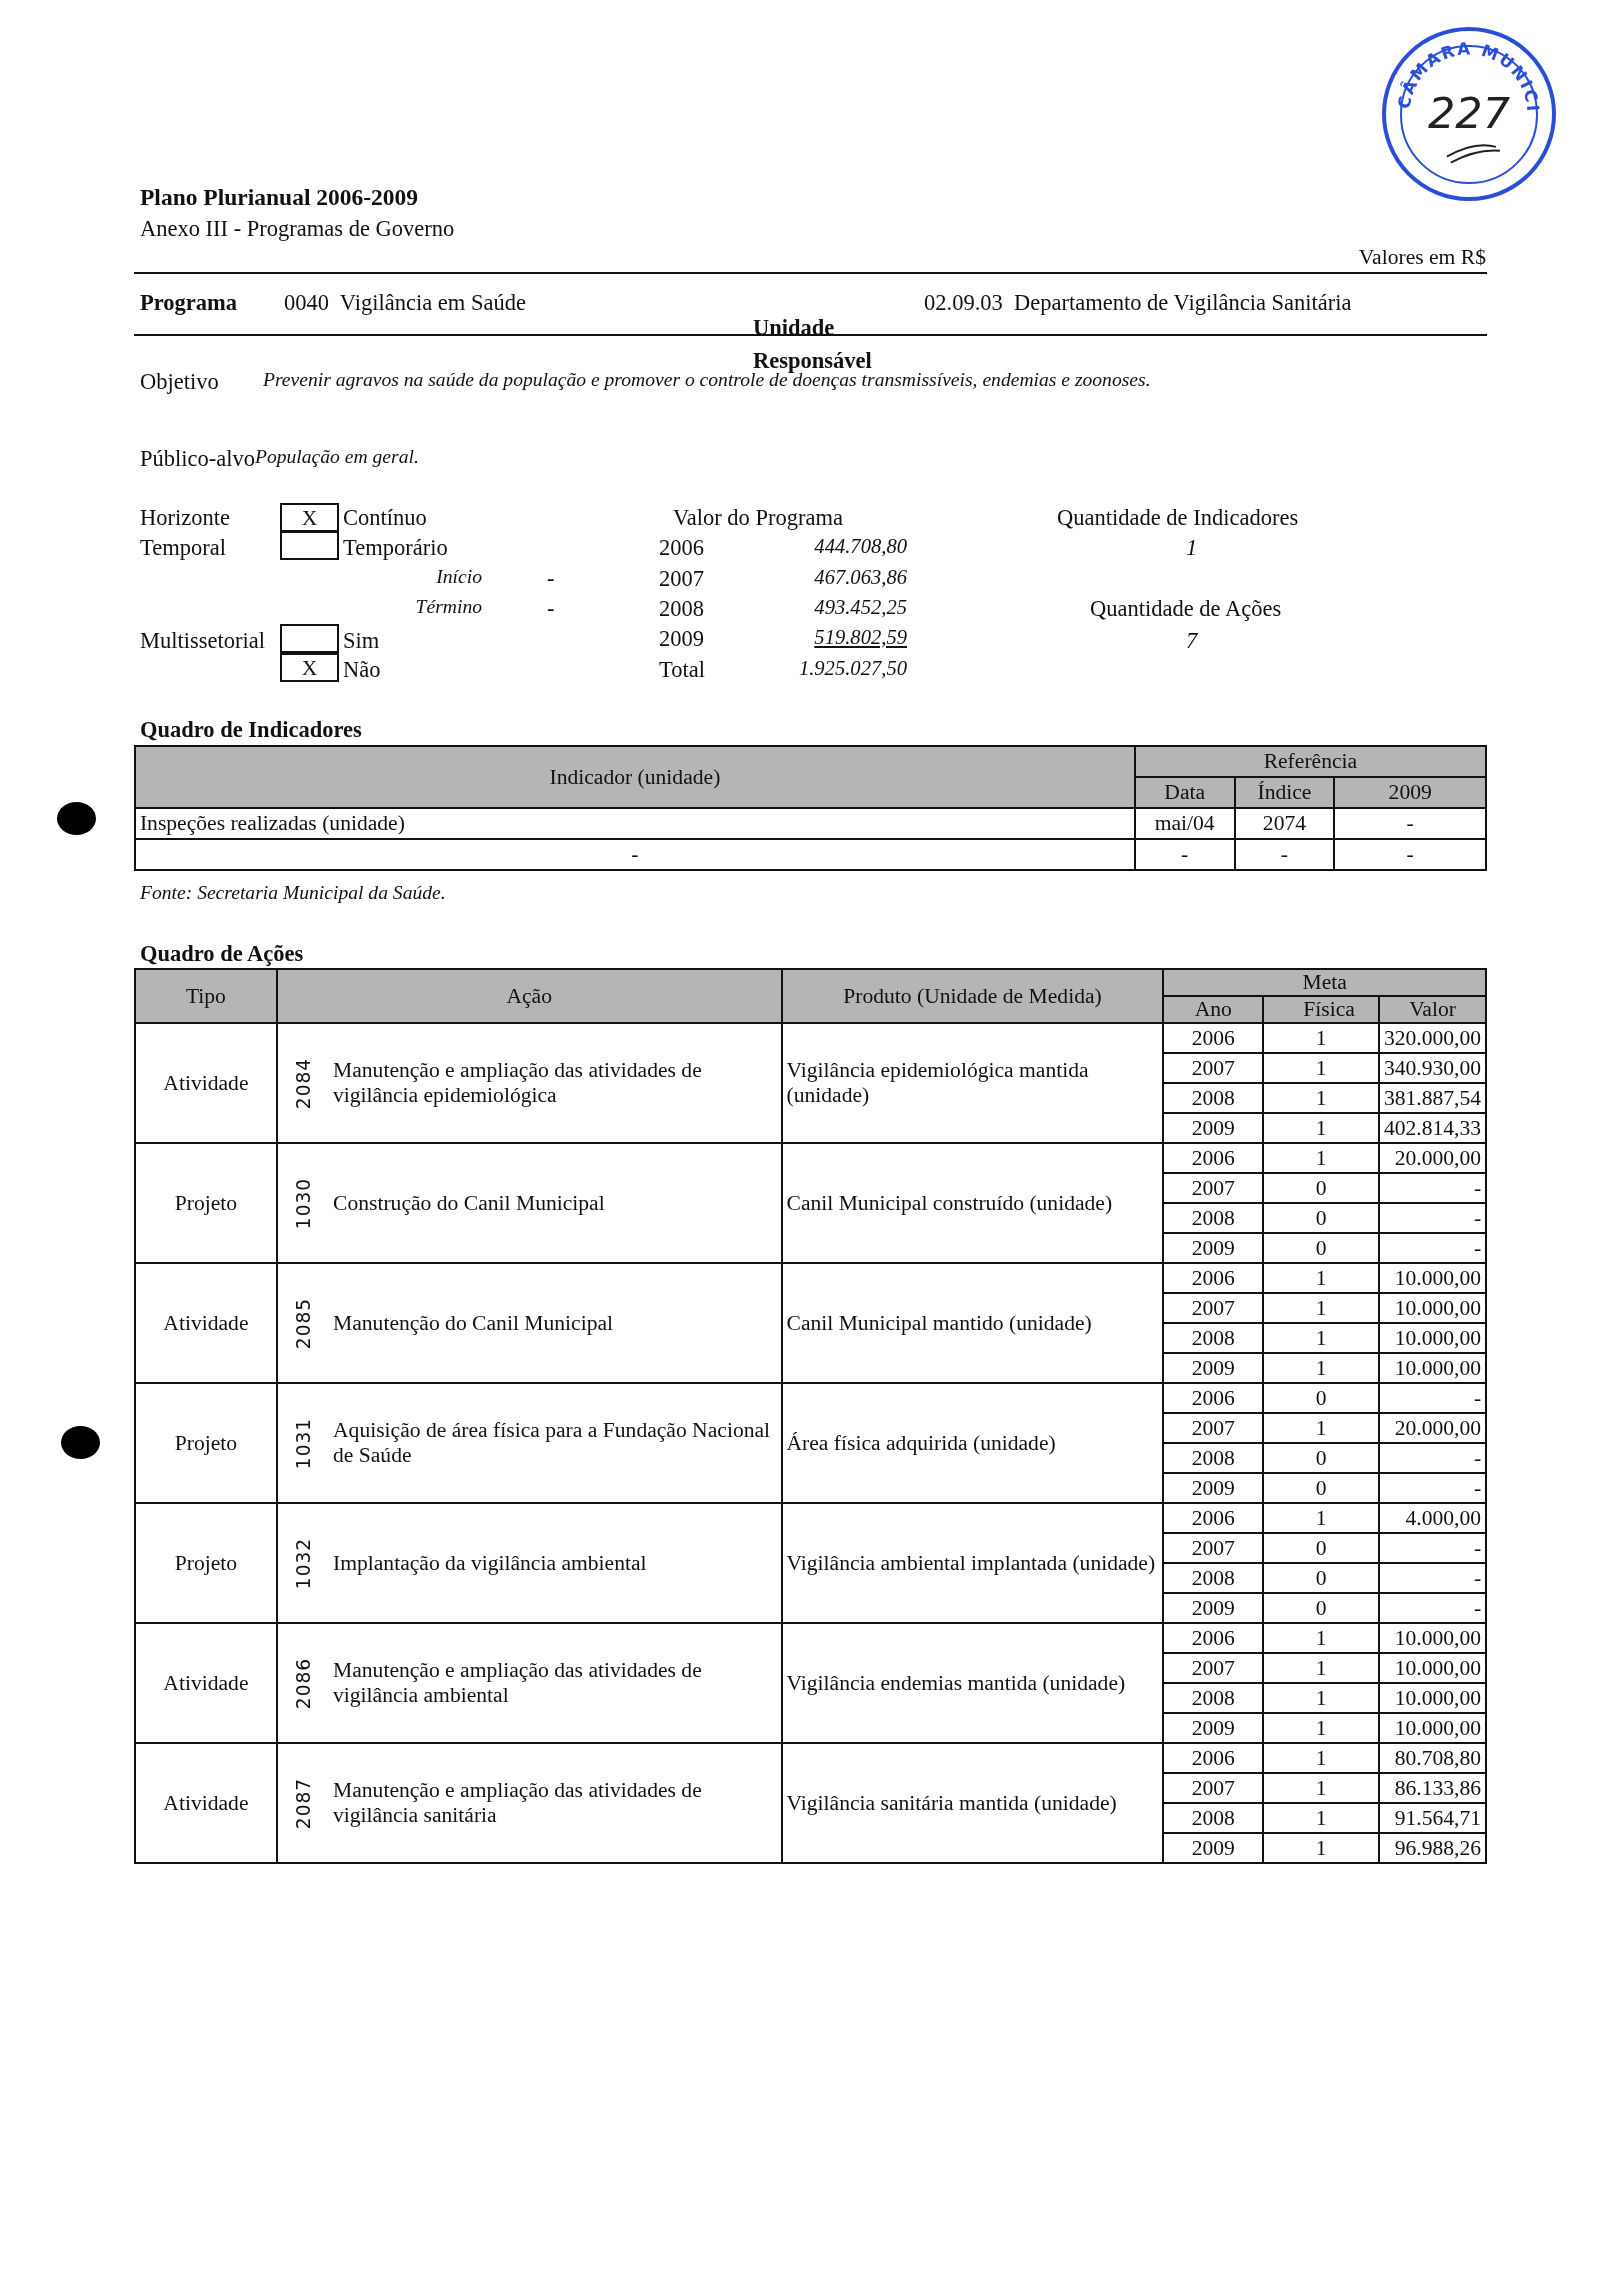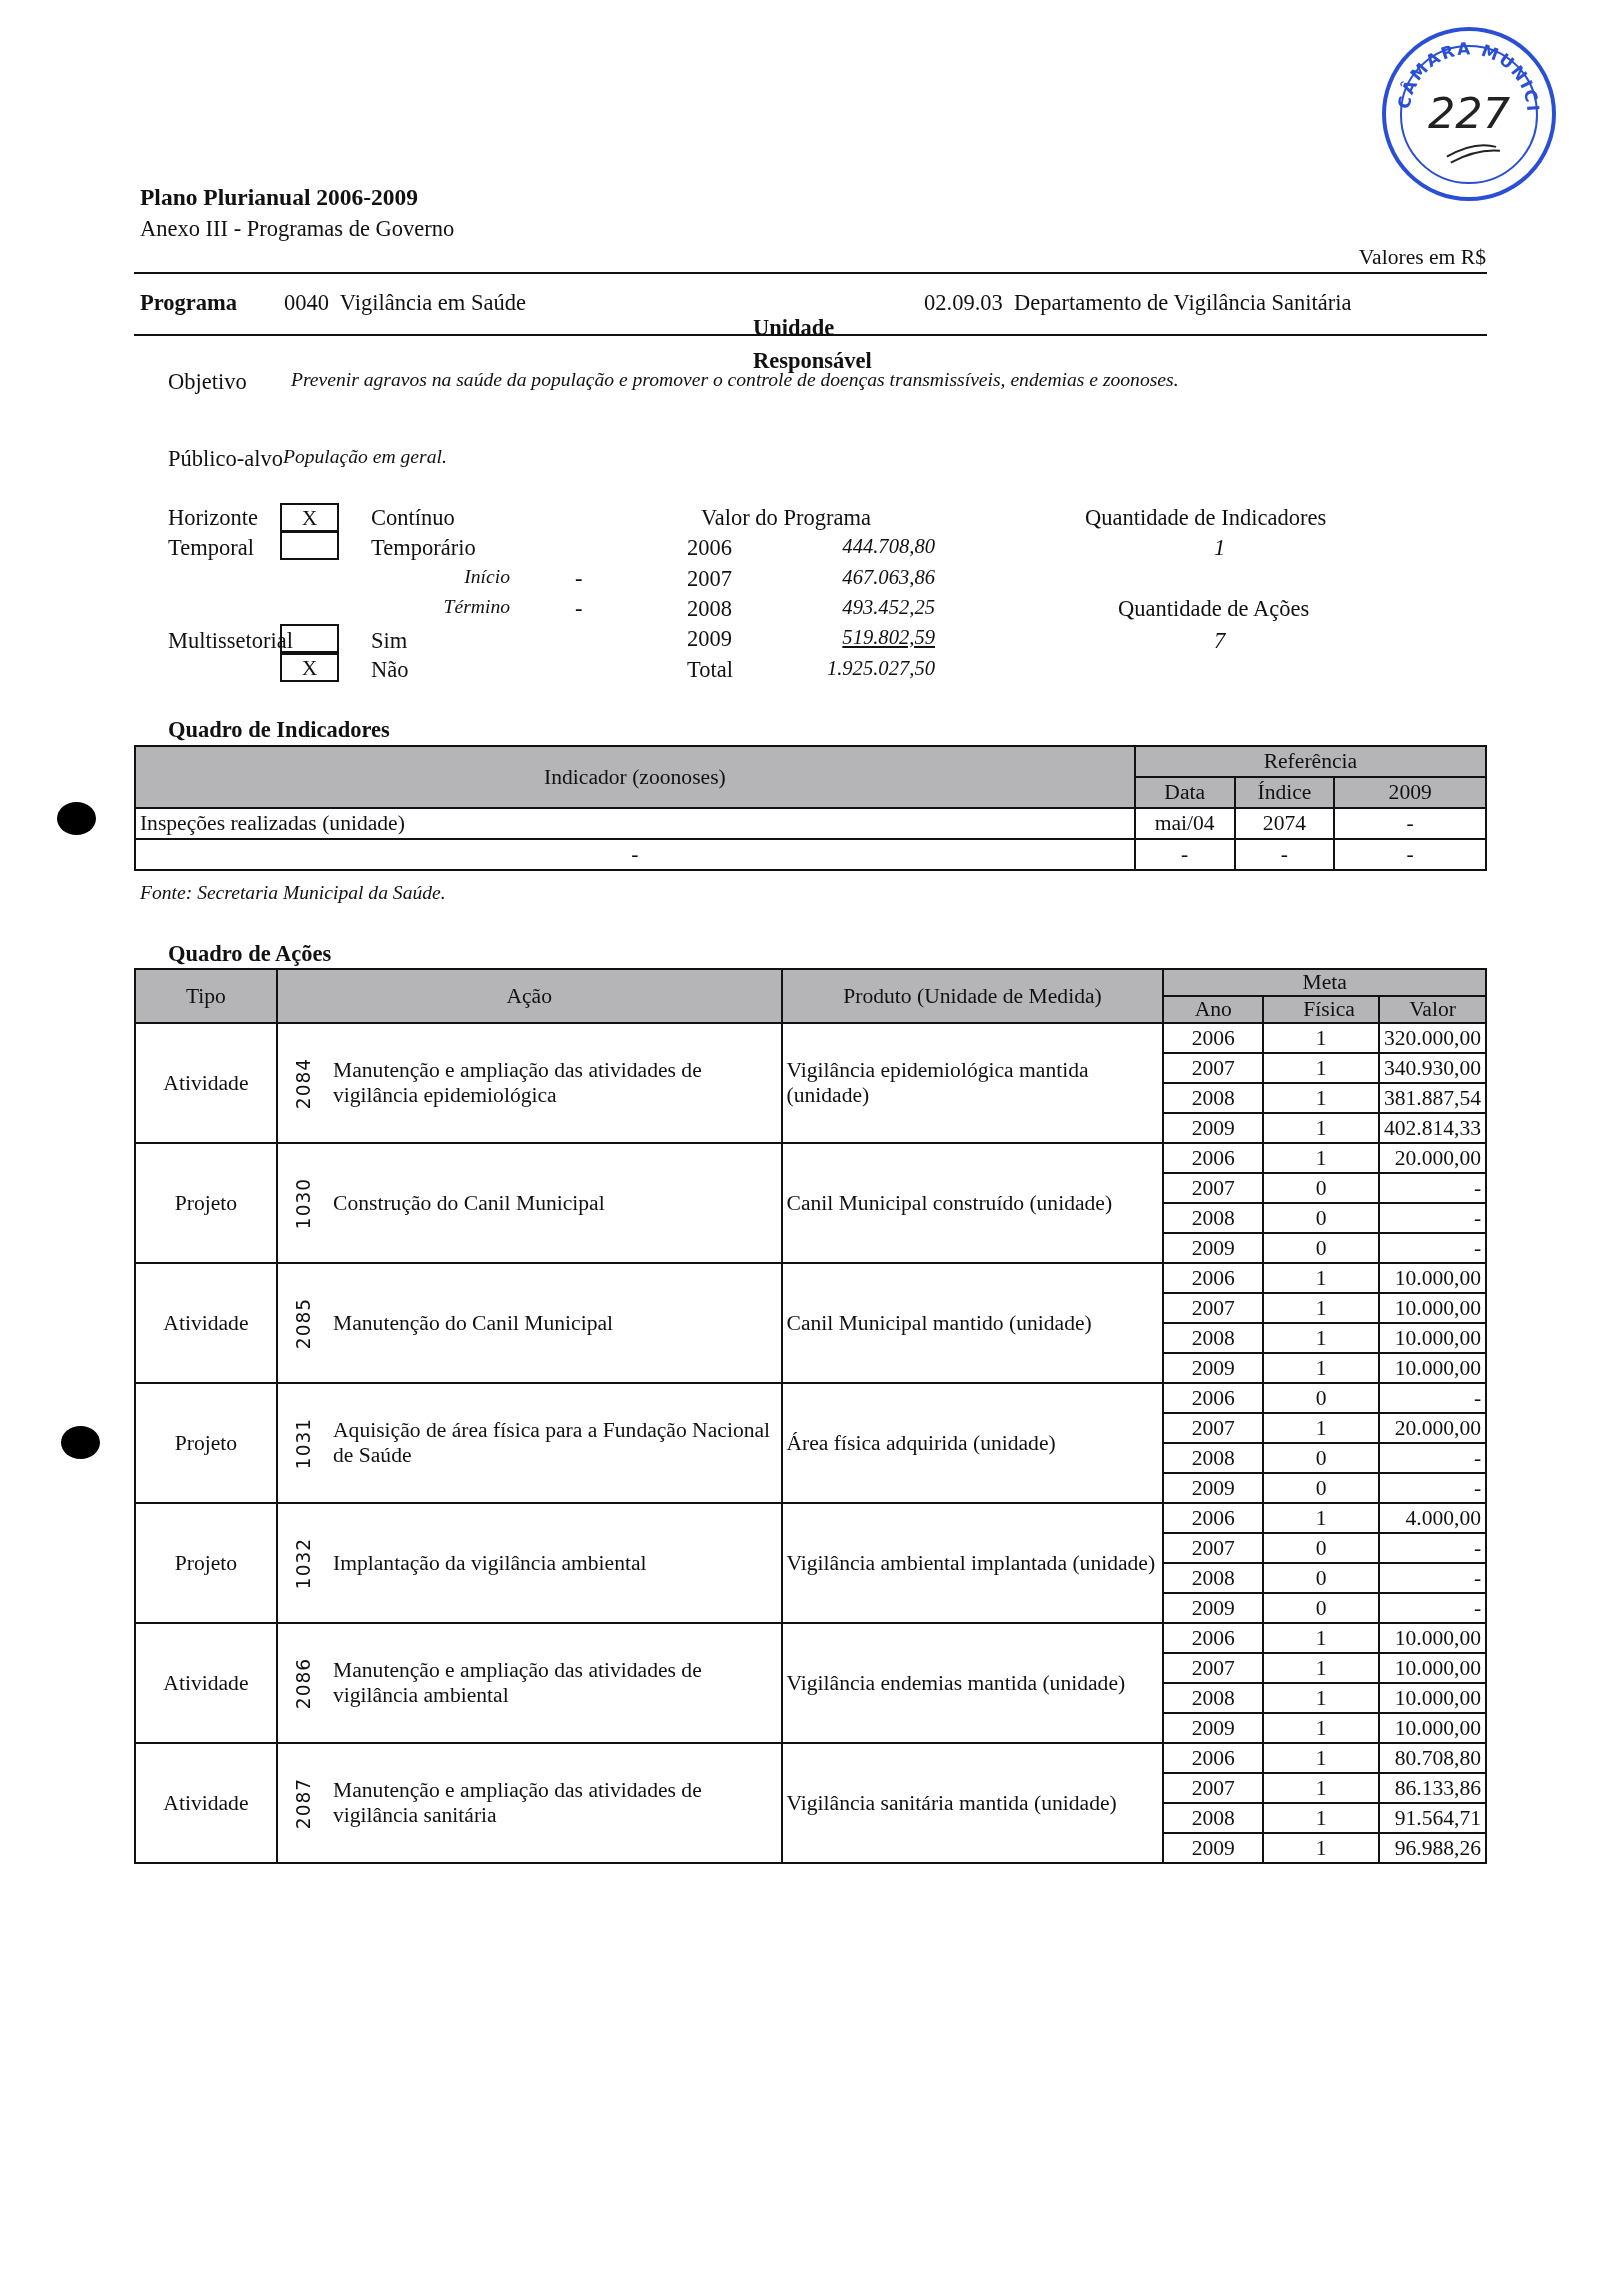--- a/index.html
+++ b/index.html
@@ -26,7 +26,7 @@
   .unid-label { left: 753px; top: 273px; font-size: 22.5px; font-weight: bold; line-height: 33px; margin-top: 38px; }
   .unid-value { left: 924px; top: 290px; font-size: 22.5px; }
 
-  .lbl { font-size: 22.5px; margin-left: 28px; }
+  .lbl { font-size: 22.5px; }
   .ital { font-style: italic; }
   .box { position: absolute; width: 59px; height: 29px; border: 2px solid #111; box-sizing: border-box;
          text-align: center; font-size: 21.6px; line-height: 26.5px; }

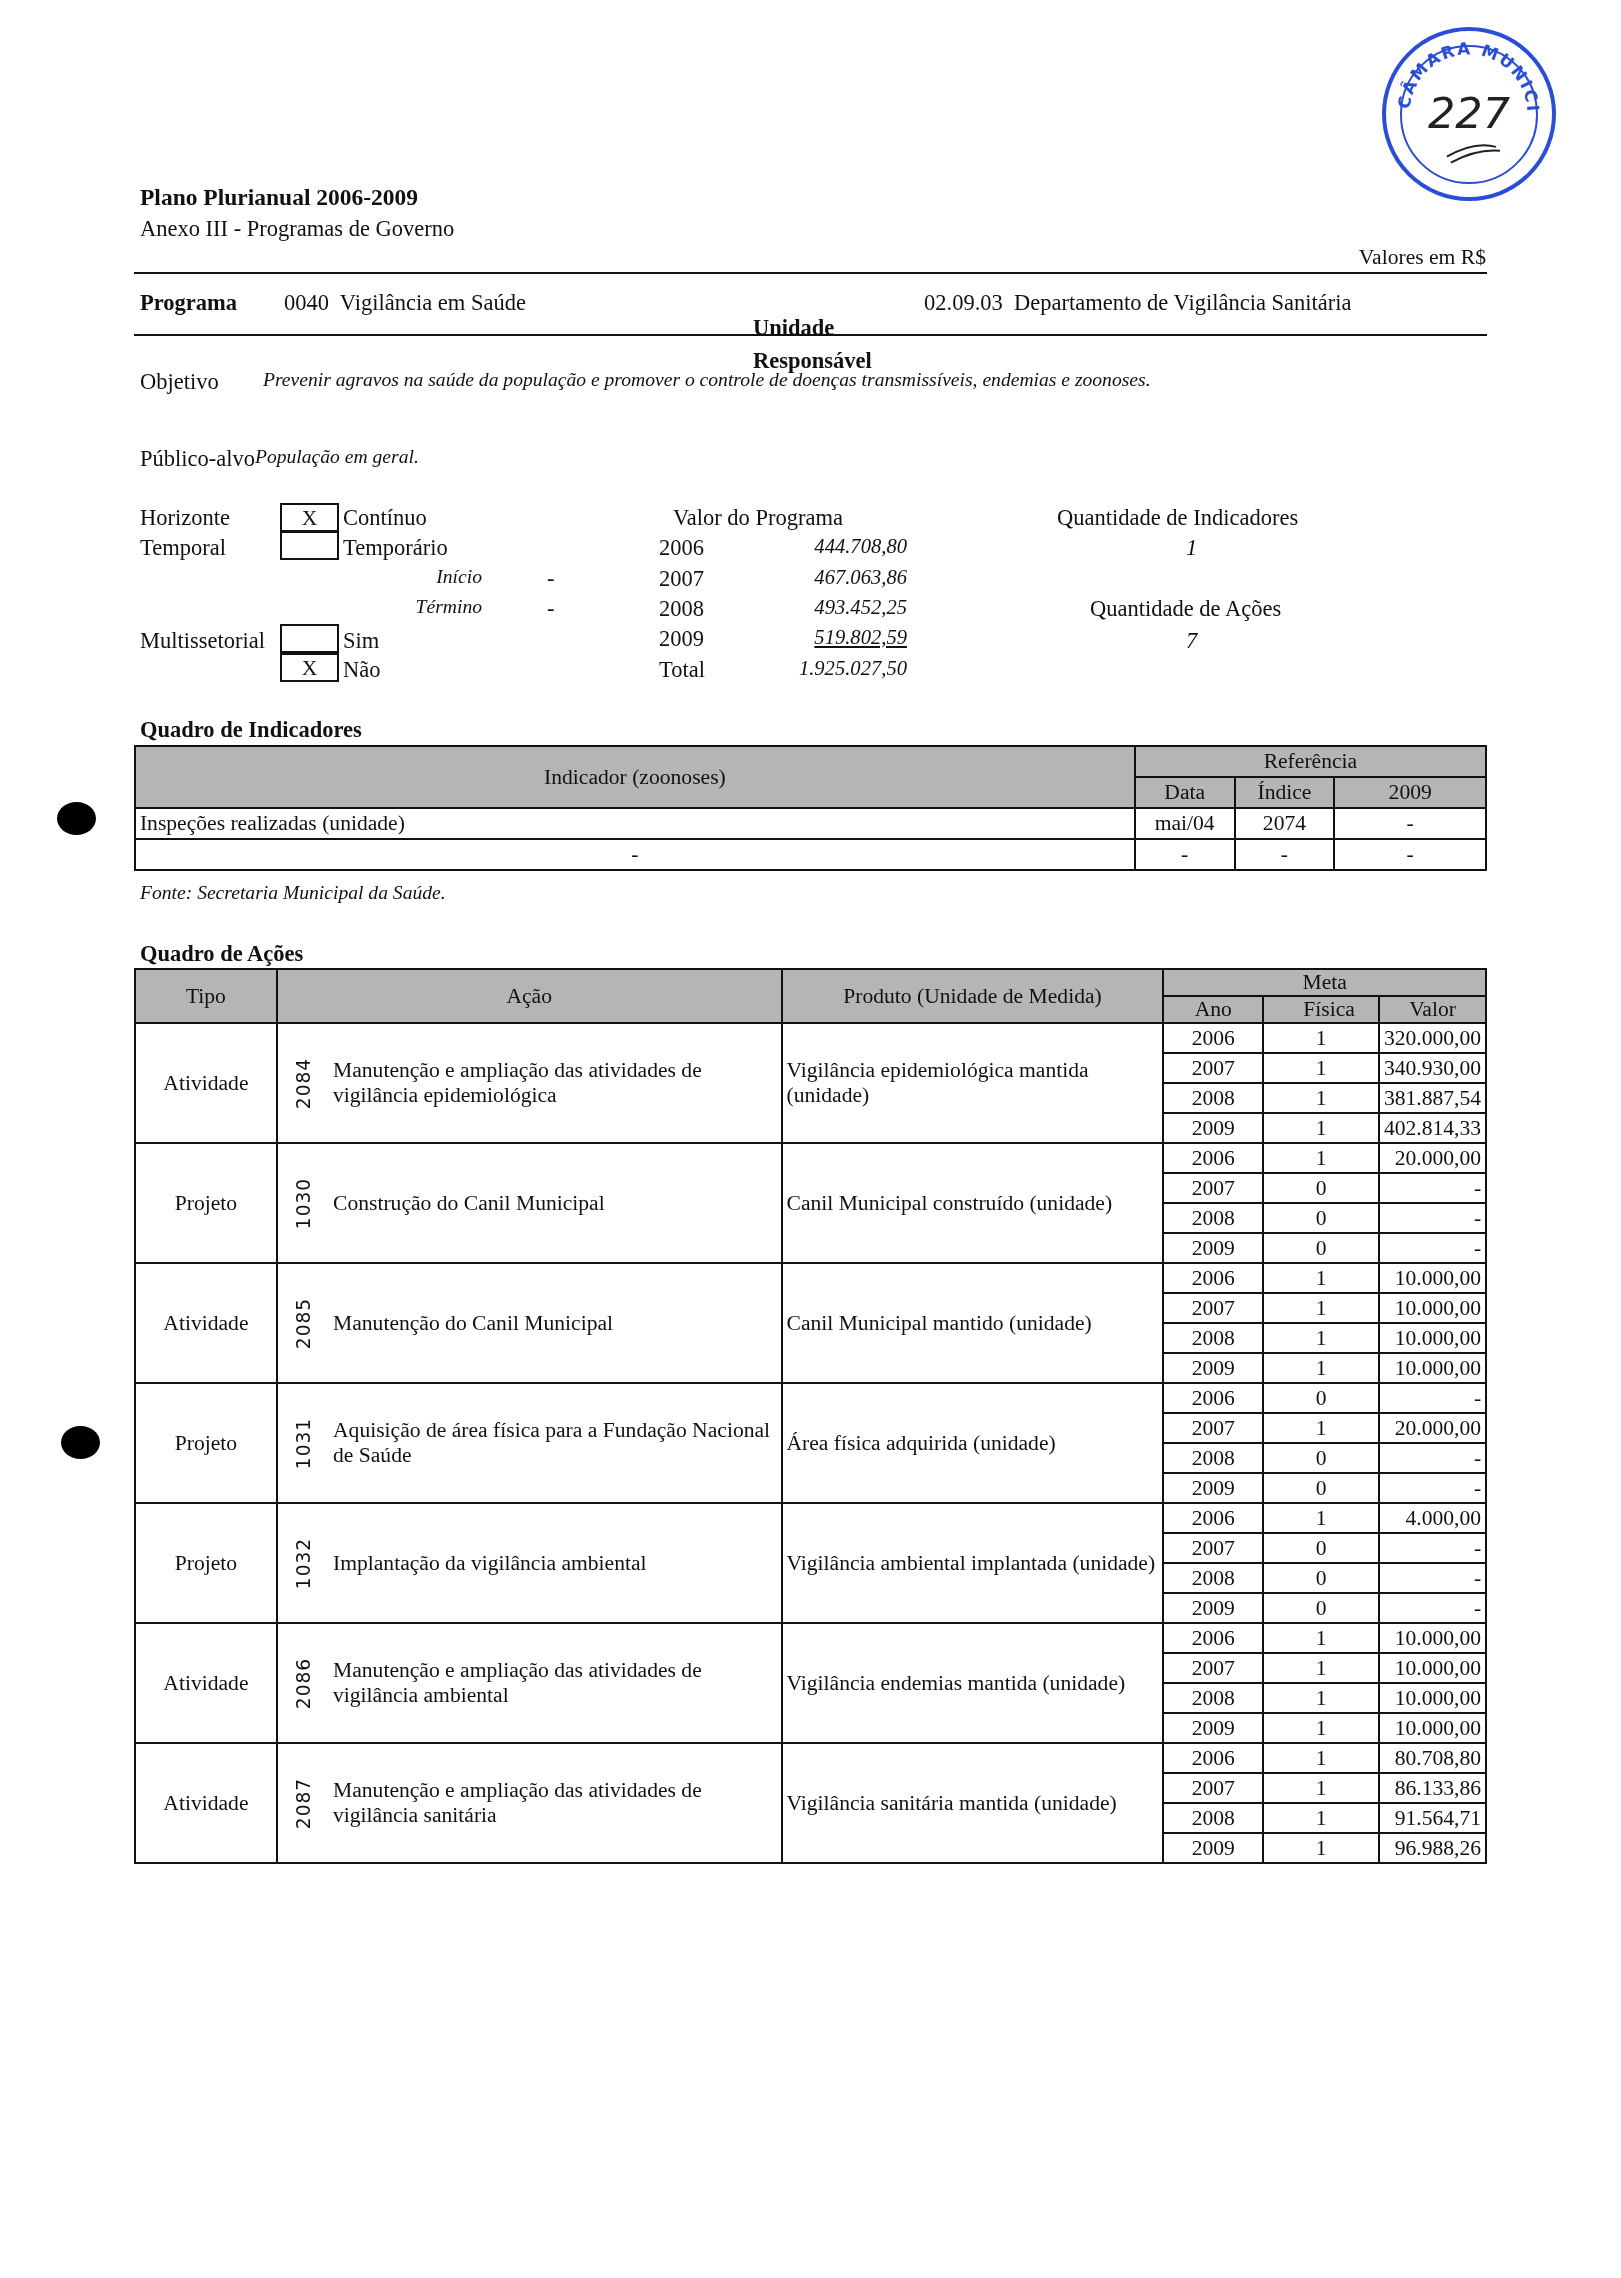--- a/index.html
+++ b/index.html
@@ -122,7 +122,7 @@
 <table class="ind-table" style="left:134px; top:745px; width:1353px;">
   <tbody>
       <tr>
-    <th class="hdr c" rowspan="2" style="width:990px;">Indicador (zoonoses)</th>
+    <th class="hdr c" rowspan="2" style="width:990px;">Indicador (unidade)</th>
     <th class="hdr c" colspan="3">Referência</th>
   </tr>
   <tr>

